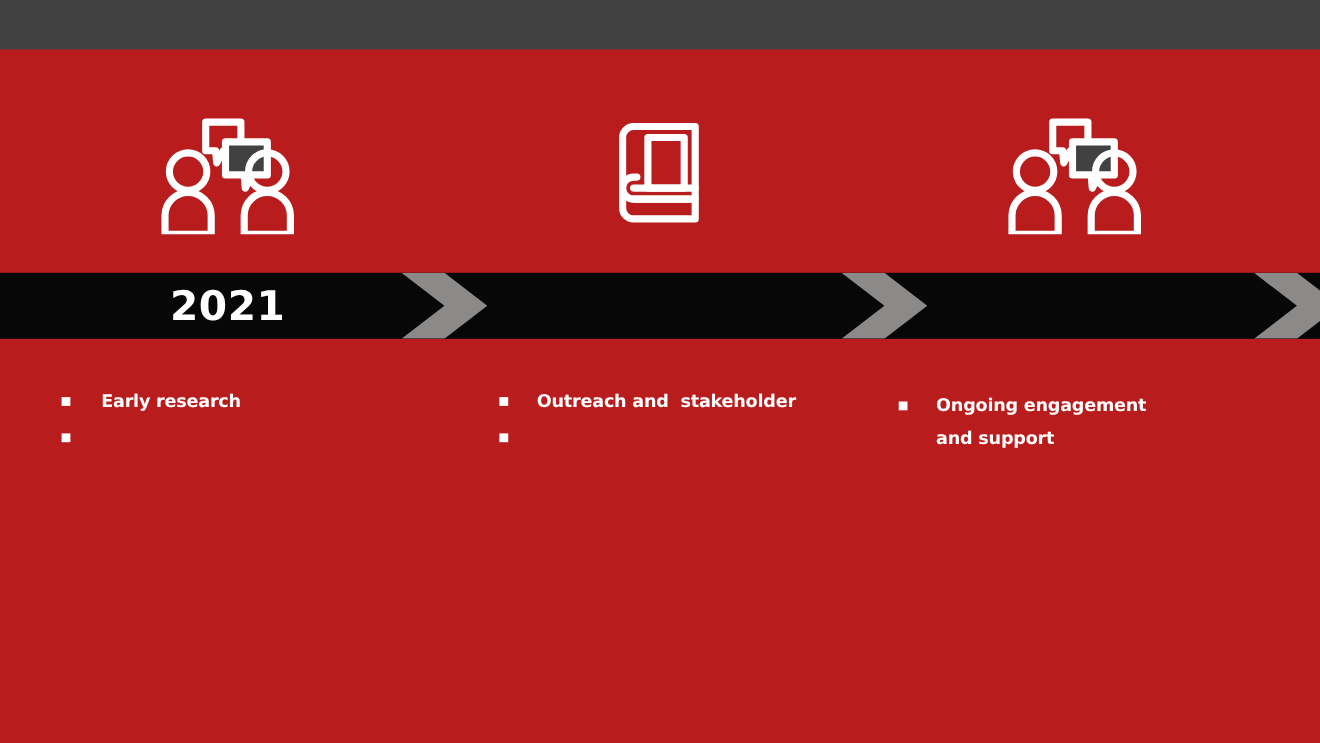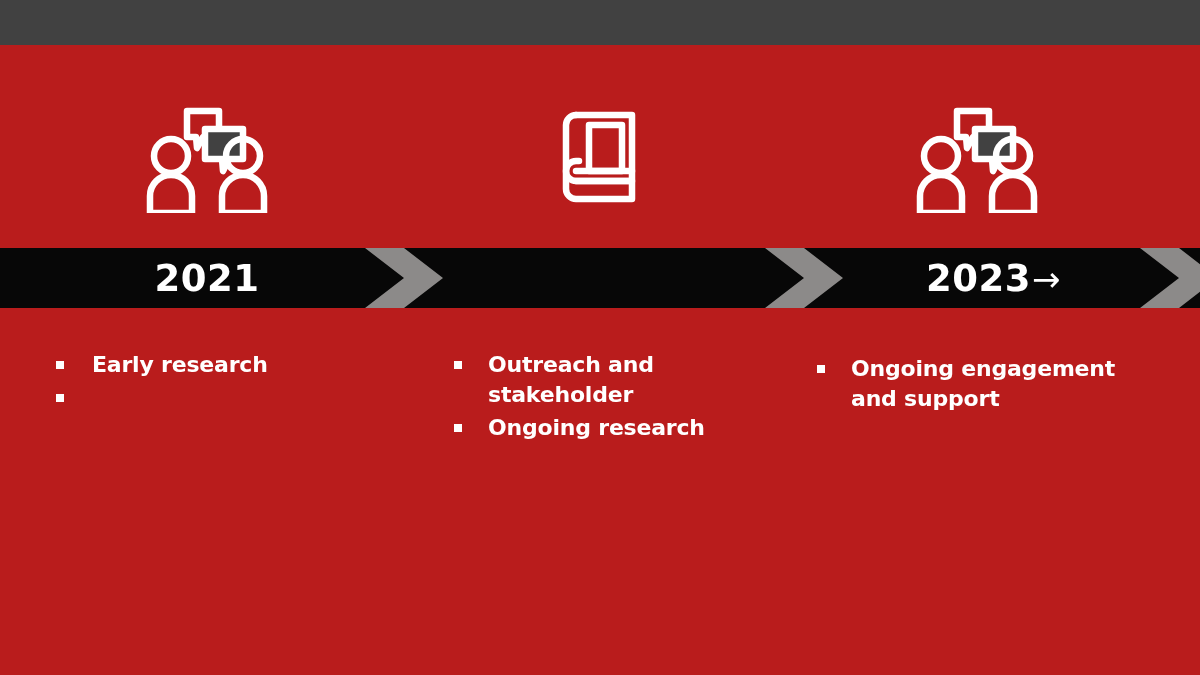--- a/index.html
+++ b/index.html
@@ -167,10 +167,6 @@
   </div>
 
 
-  <div class="year-label" id="year-3" style="left:906px; width:175px;">
-    <span>2023</span>
-      <span class="arrow-glyph">→</span>
-  </div>
 
   <div class="bullet-col" id="col-1" style="left:56px; top:305px; width:340px;">
     <div class="bullet-item">

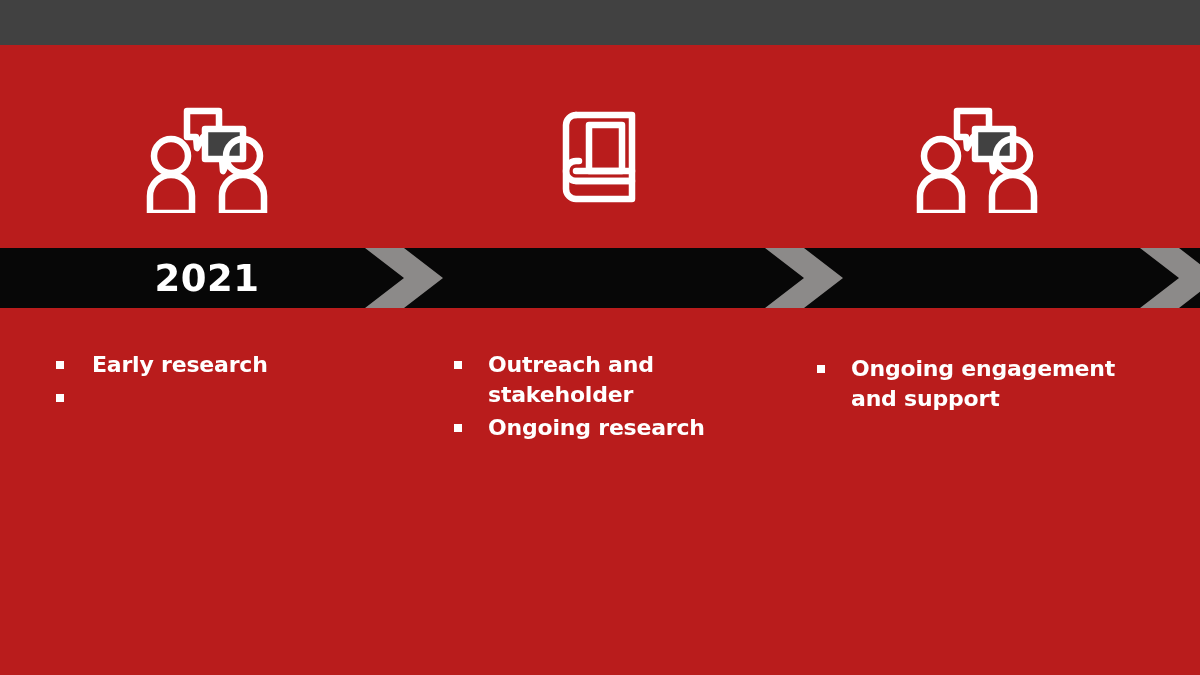--- a/index.html
+++ b/index.html
@@ -91,7 +91,7 @@
     color: #ffffff;
     font-family: "DejaVu Sans", sans-serif;
     font-weight: bold;
-    font-size: 22px;
+    font-size: 16px;
     line-height: 30px;
     letter-spacing: -0.2px;
     white-space: pre-wrap;

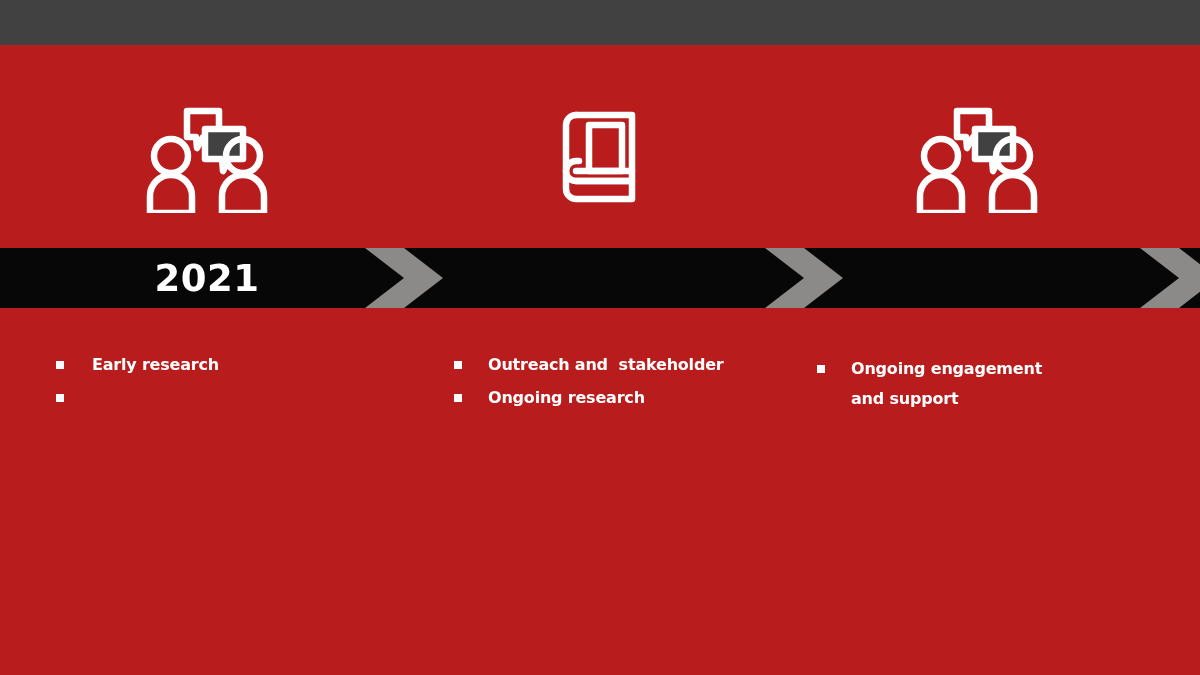--- a/index.html
+++ b/index.html
@@ -185,7 +185,6 @@
     </div>
     <div class="bullet-item">
       <span class="bullet-marker"></span>
-      <span class="bullet-text">Ongoing research</span>
     </div>
   </div>
 

